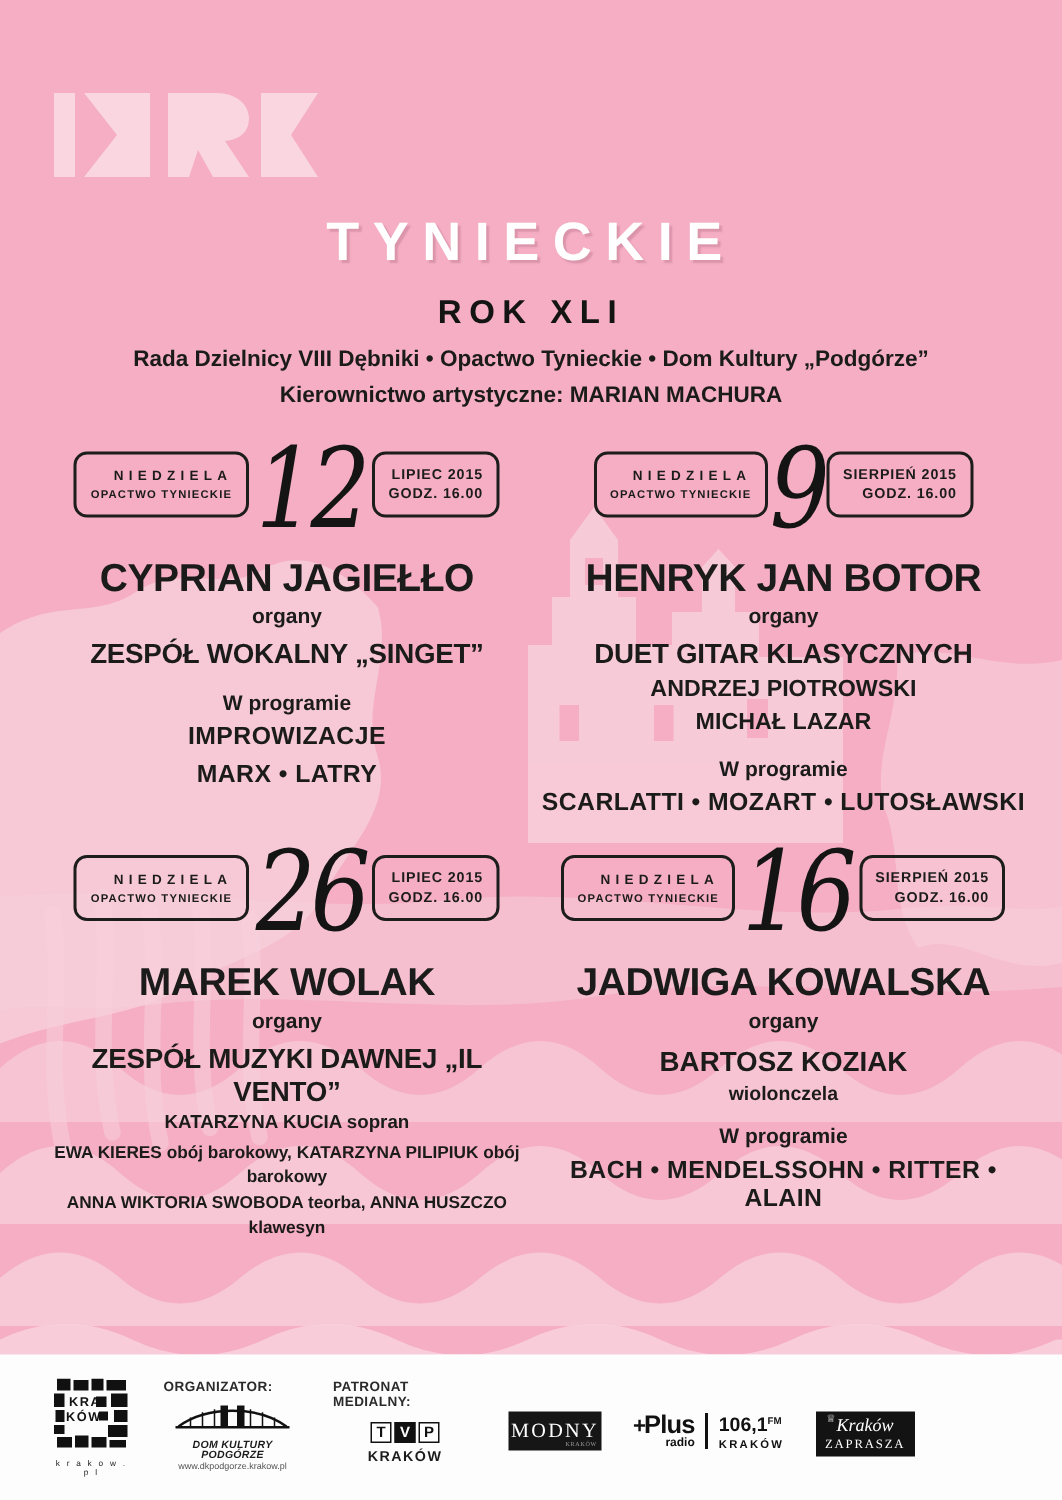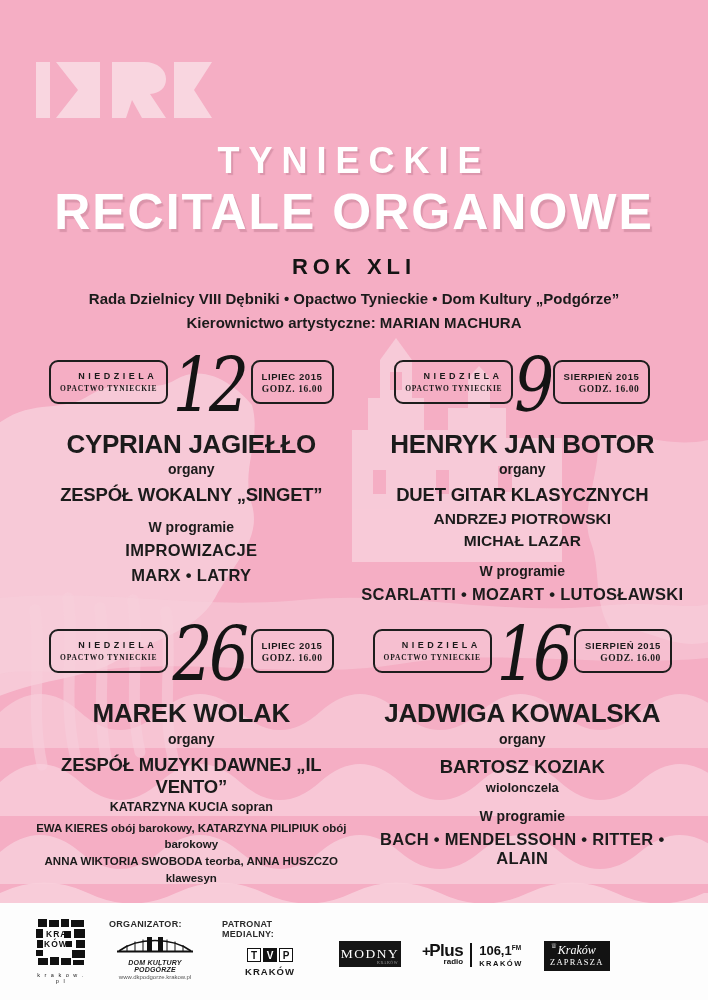--- a/index.html
+++ b/index.html
@@ -143,7 +143,6 @@
 
       <div class="head">
         <div class="title1">TYNIECKIE</div>
-        <div class="title2">RECITALE ORGANOWE</div>
         <div class="year">ROK XLI</div>
         <div class="orgline">Rada Dzielnicy VIII Dębniki  •  Opactwo Tynieckie  •  Dom Kultury „Podgórze”</div>
         <div class="dirline">Kierownictwo artystyczne: MARIAN MACHURA</div>

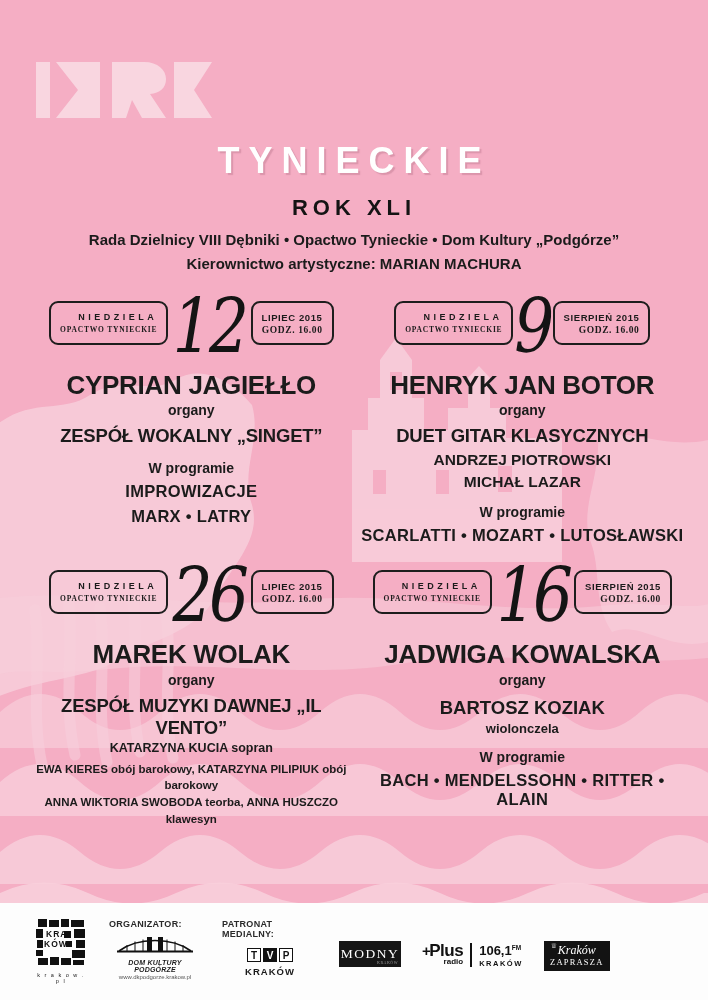--- a/index.html
+++ b/index.html
@@ -31,7 +31,7 @@
   .bbox{border:2px solid #1d1d1d;border-radius:9px;padding:6px 9px;min-height:44px;
         display:flex;flex-direction:column;justify-content:center;background:transparent;align-items:flex-end;}
   .bbox .bl1{font-size:9px;font-weight:bold;letter-spacing:3.5px;white-space:nowrap;}
-  .bbox .bl2{font-size:7.5px;font-weight:bold;letter-spacing:.8px;margin-top:3px;white-space:nowrap;font-family:Liberation Serif, serif;}
+  .bbox .bl2{font-size:7.5px;font-weight:bold;letter-spacing:.8px;margin-top:3px;white-space:nowrap;}
   .bbox.right .bl1{letter-spacing:.6px;font-size:9.5px;text-align:left;}
   .bbox.right .bl2{letter-spacing:.6px;font-size:9.5px;text-align:left;margin-top:2px;}
   .bnum{font-family:"DejaVu Serif",serif;font-style:italic;font-size:74px;line-height:58px;

